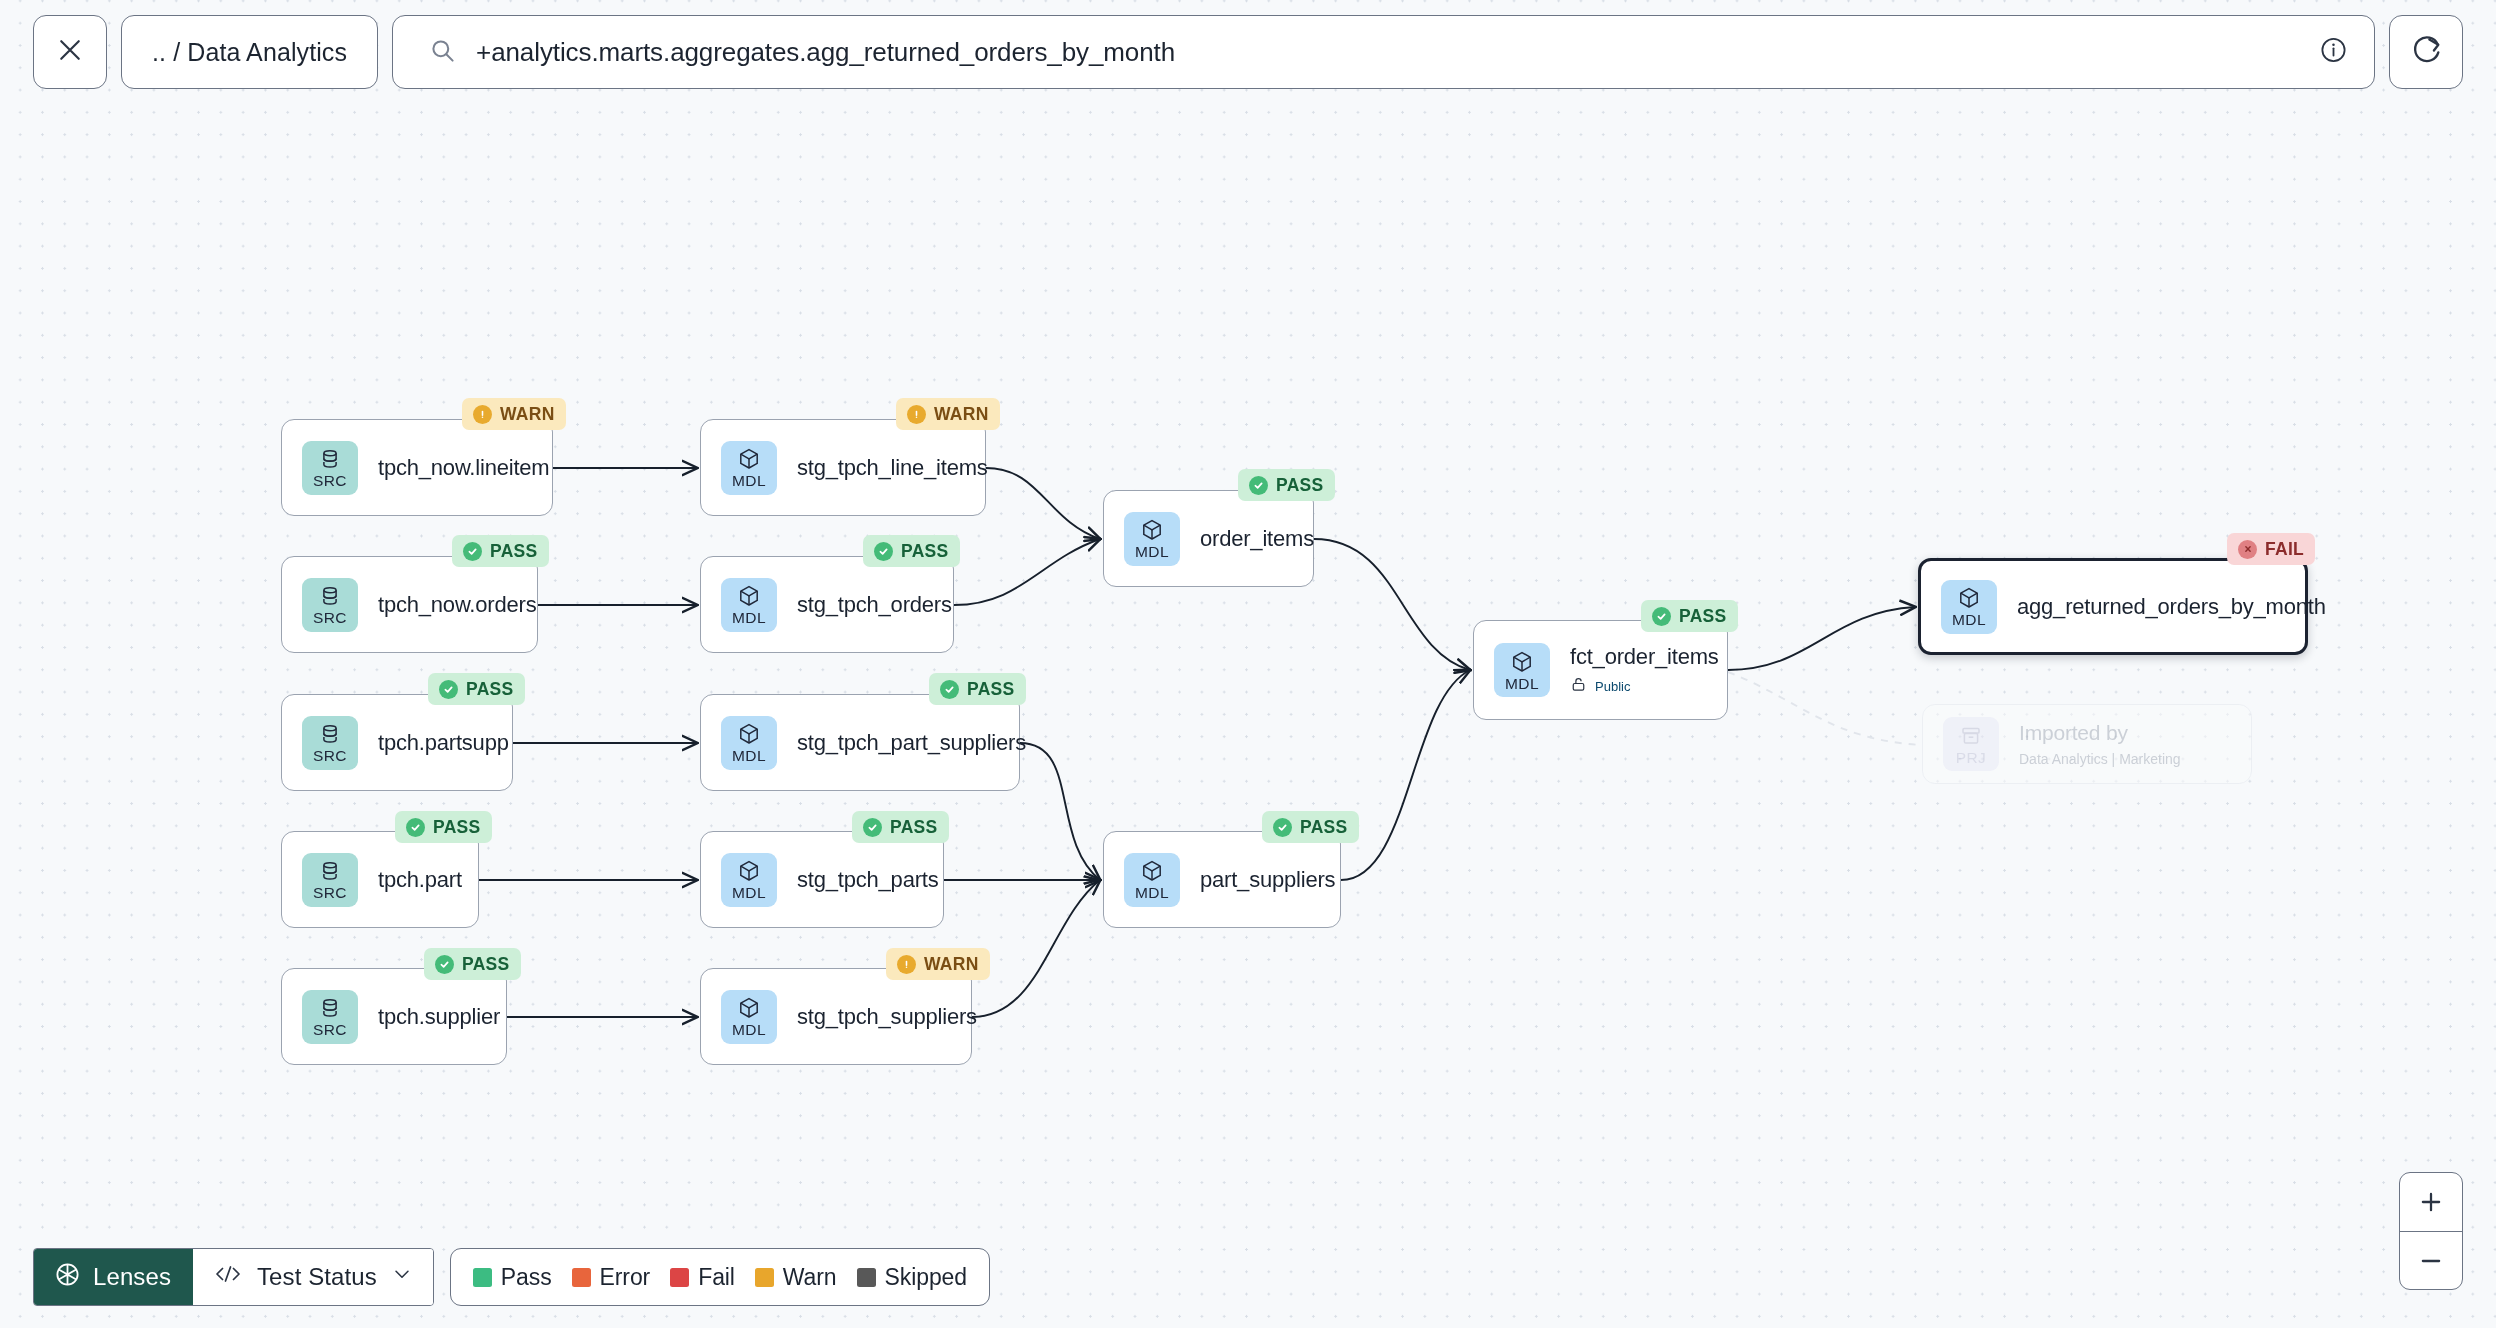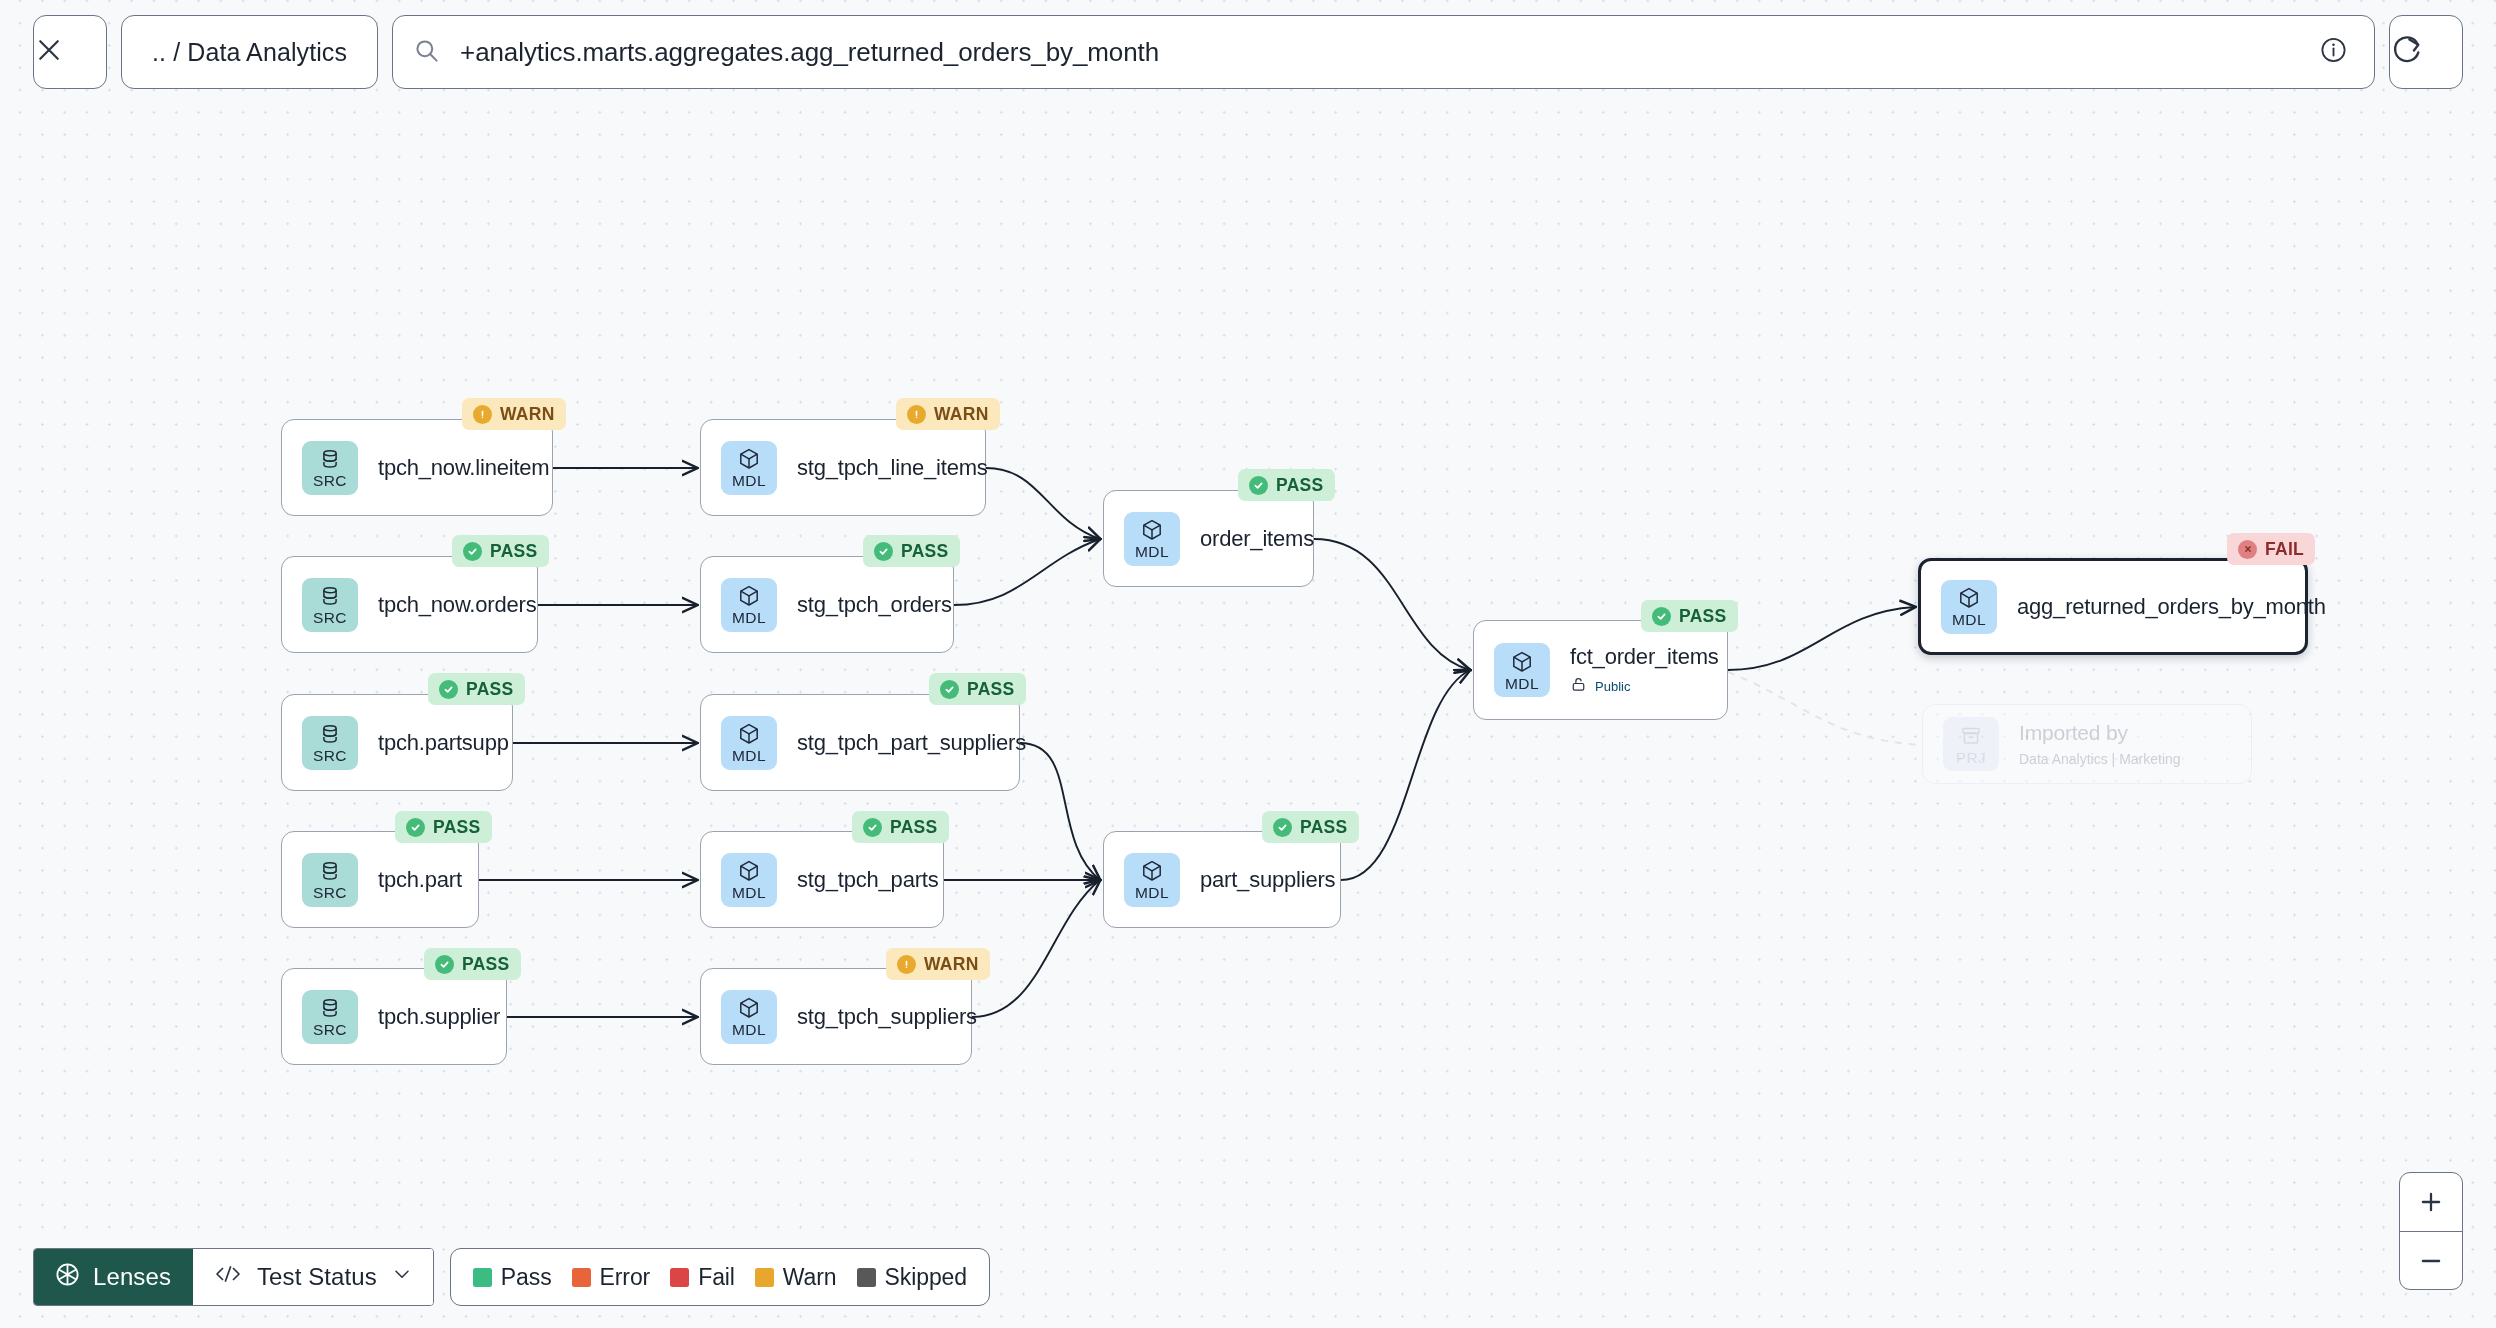--- a/index.html
+++ b/index.html
@@ -43,6 +43,7 @@
     border-radius: 13px;
     display: flex;
     align-items: center;
+    justify-content: center;
   }
   .tb-close { width: 74px; flex: 0 0 74px; }
   .tb-crumb {

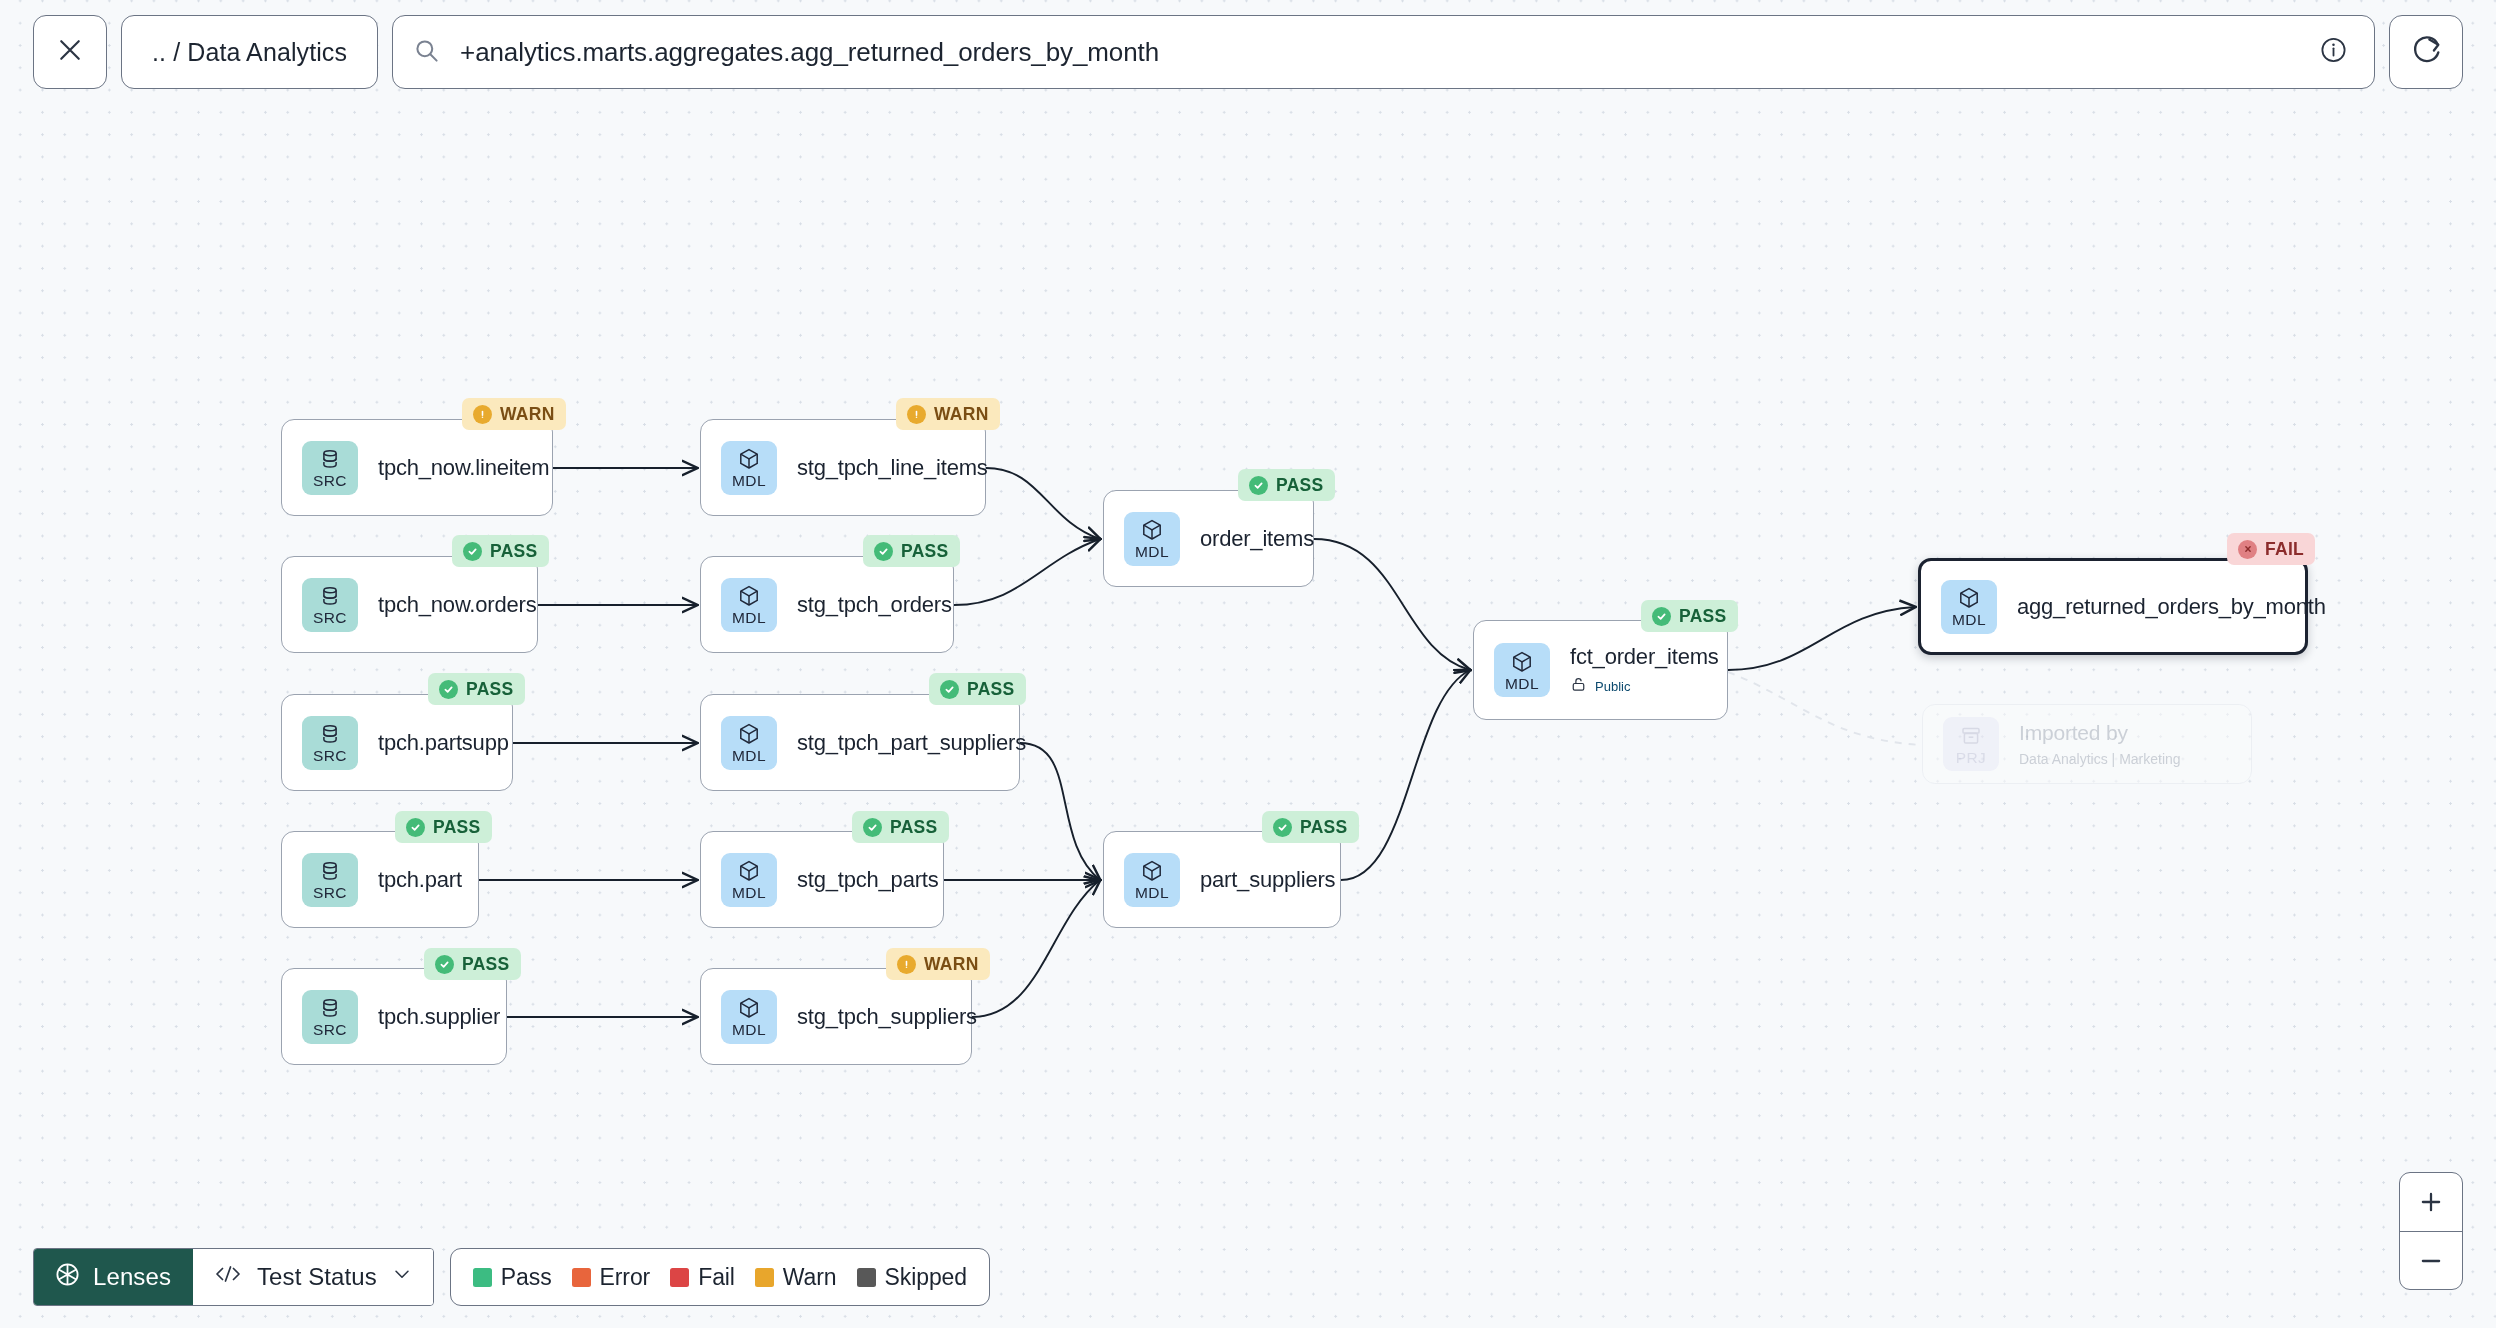--- a/index.html
+++ b/index.html
@@ -56,7 +56,7 @@
   .tb-search {
     flex: 1 1 auto;
     justify-content: flex-start;
-    padding: 0 26px 0 20px;
+    padding: 0 26px 0 36px;
     gap: 20px;
     position: relative;
   }

